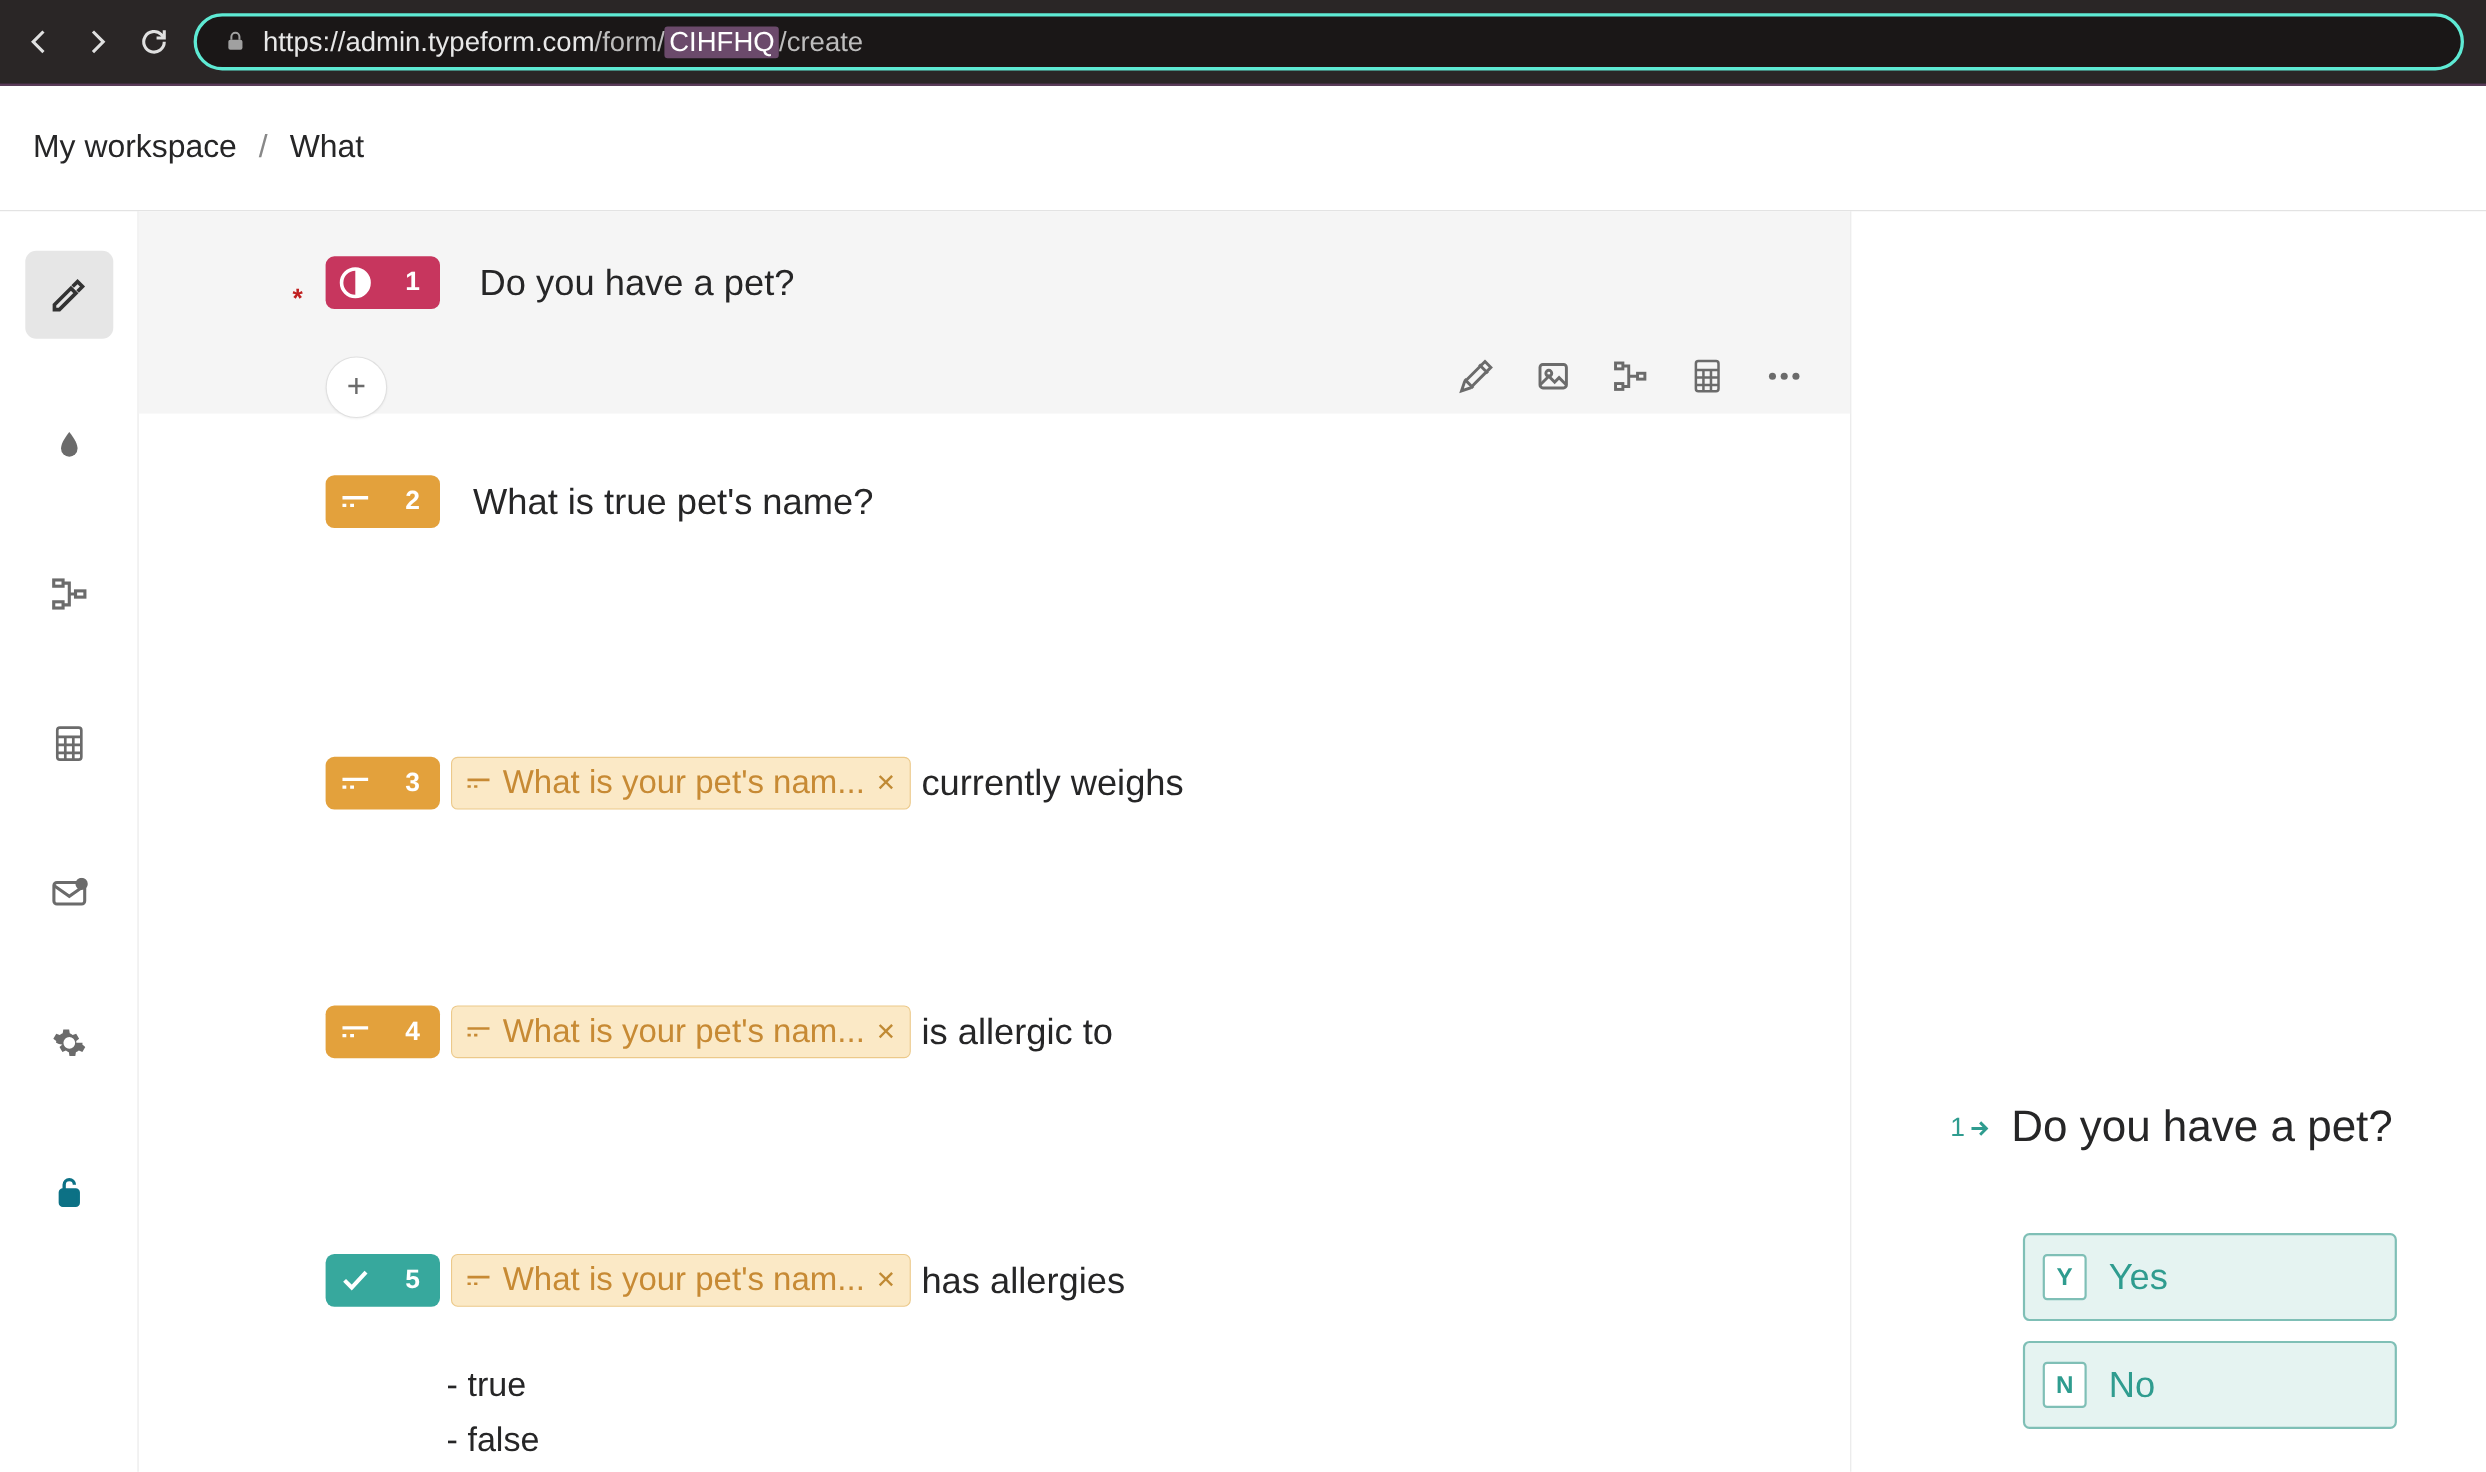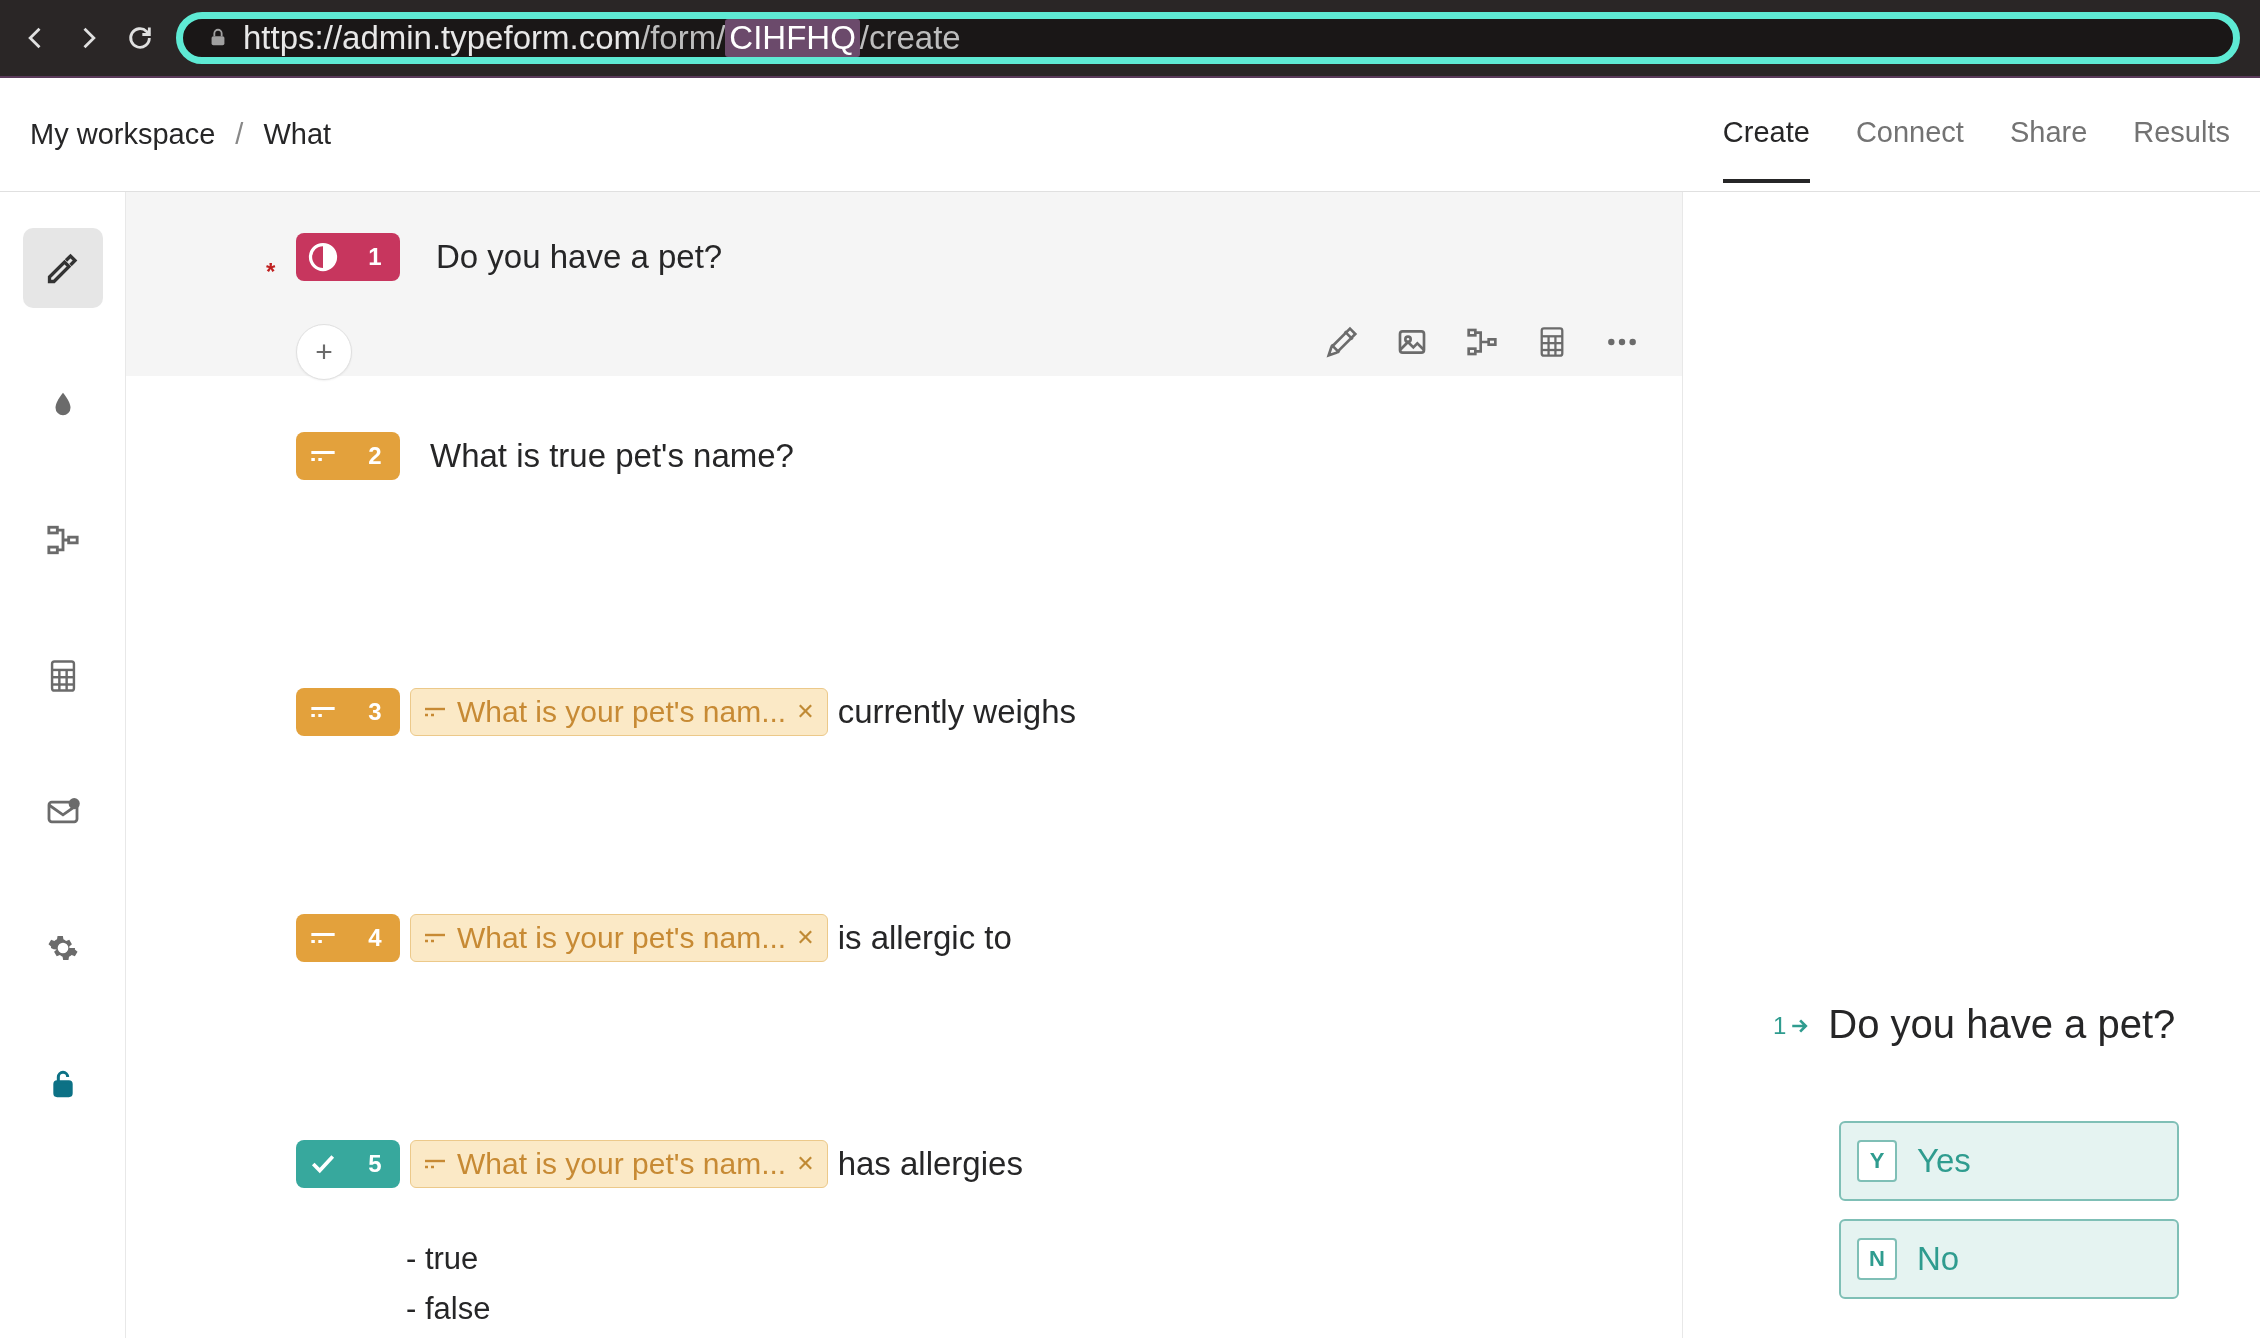--- a/index.html
+++ b/index.html
@@ -8,7 +8,7 @@
 
 .browser-chrome { height: 78px; background: #2a2626; display: flex; align-items: center; padding: 0 20px; gap: 20px; border-bottom: 2px solid #5a3a5a; }
 .nav-btn { width: 32px; height: 32px; display: flex; align-items: center; justify-content: center; color: #e0e0e0; cursor: pointer; }
-.url-bar { flex: 1; height: 52px; background: #1a1717; border: 7px solid #5eead4; border-radius: 26px; display: flex; align-items: center; padding: 0 24px; gap: 14px; color: #bdbdbd; font-size: 33px; }
+.url-bar { flex: 1; height: 52px; background: #1a1717; border: 3px solid #5eead4; border-radius: 26px; display: flex; align-items: center; padding: 0 24px; gap: 14px; color: #bdbdbd; font-size: 25px; }
 .url-segment-highlight { background: #6b4a6b; color: #fff; padding: 0 4px; border-radius: 3px; }
 .url-domain { color: #e8e8e8; }
 

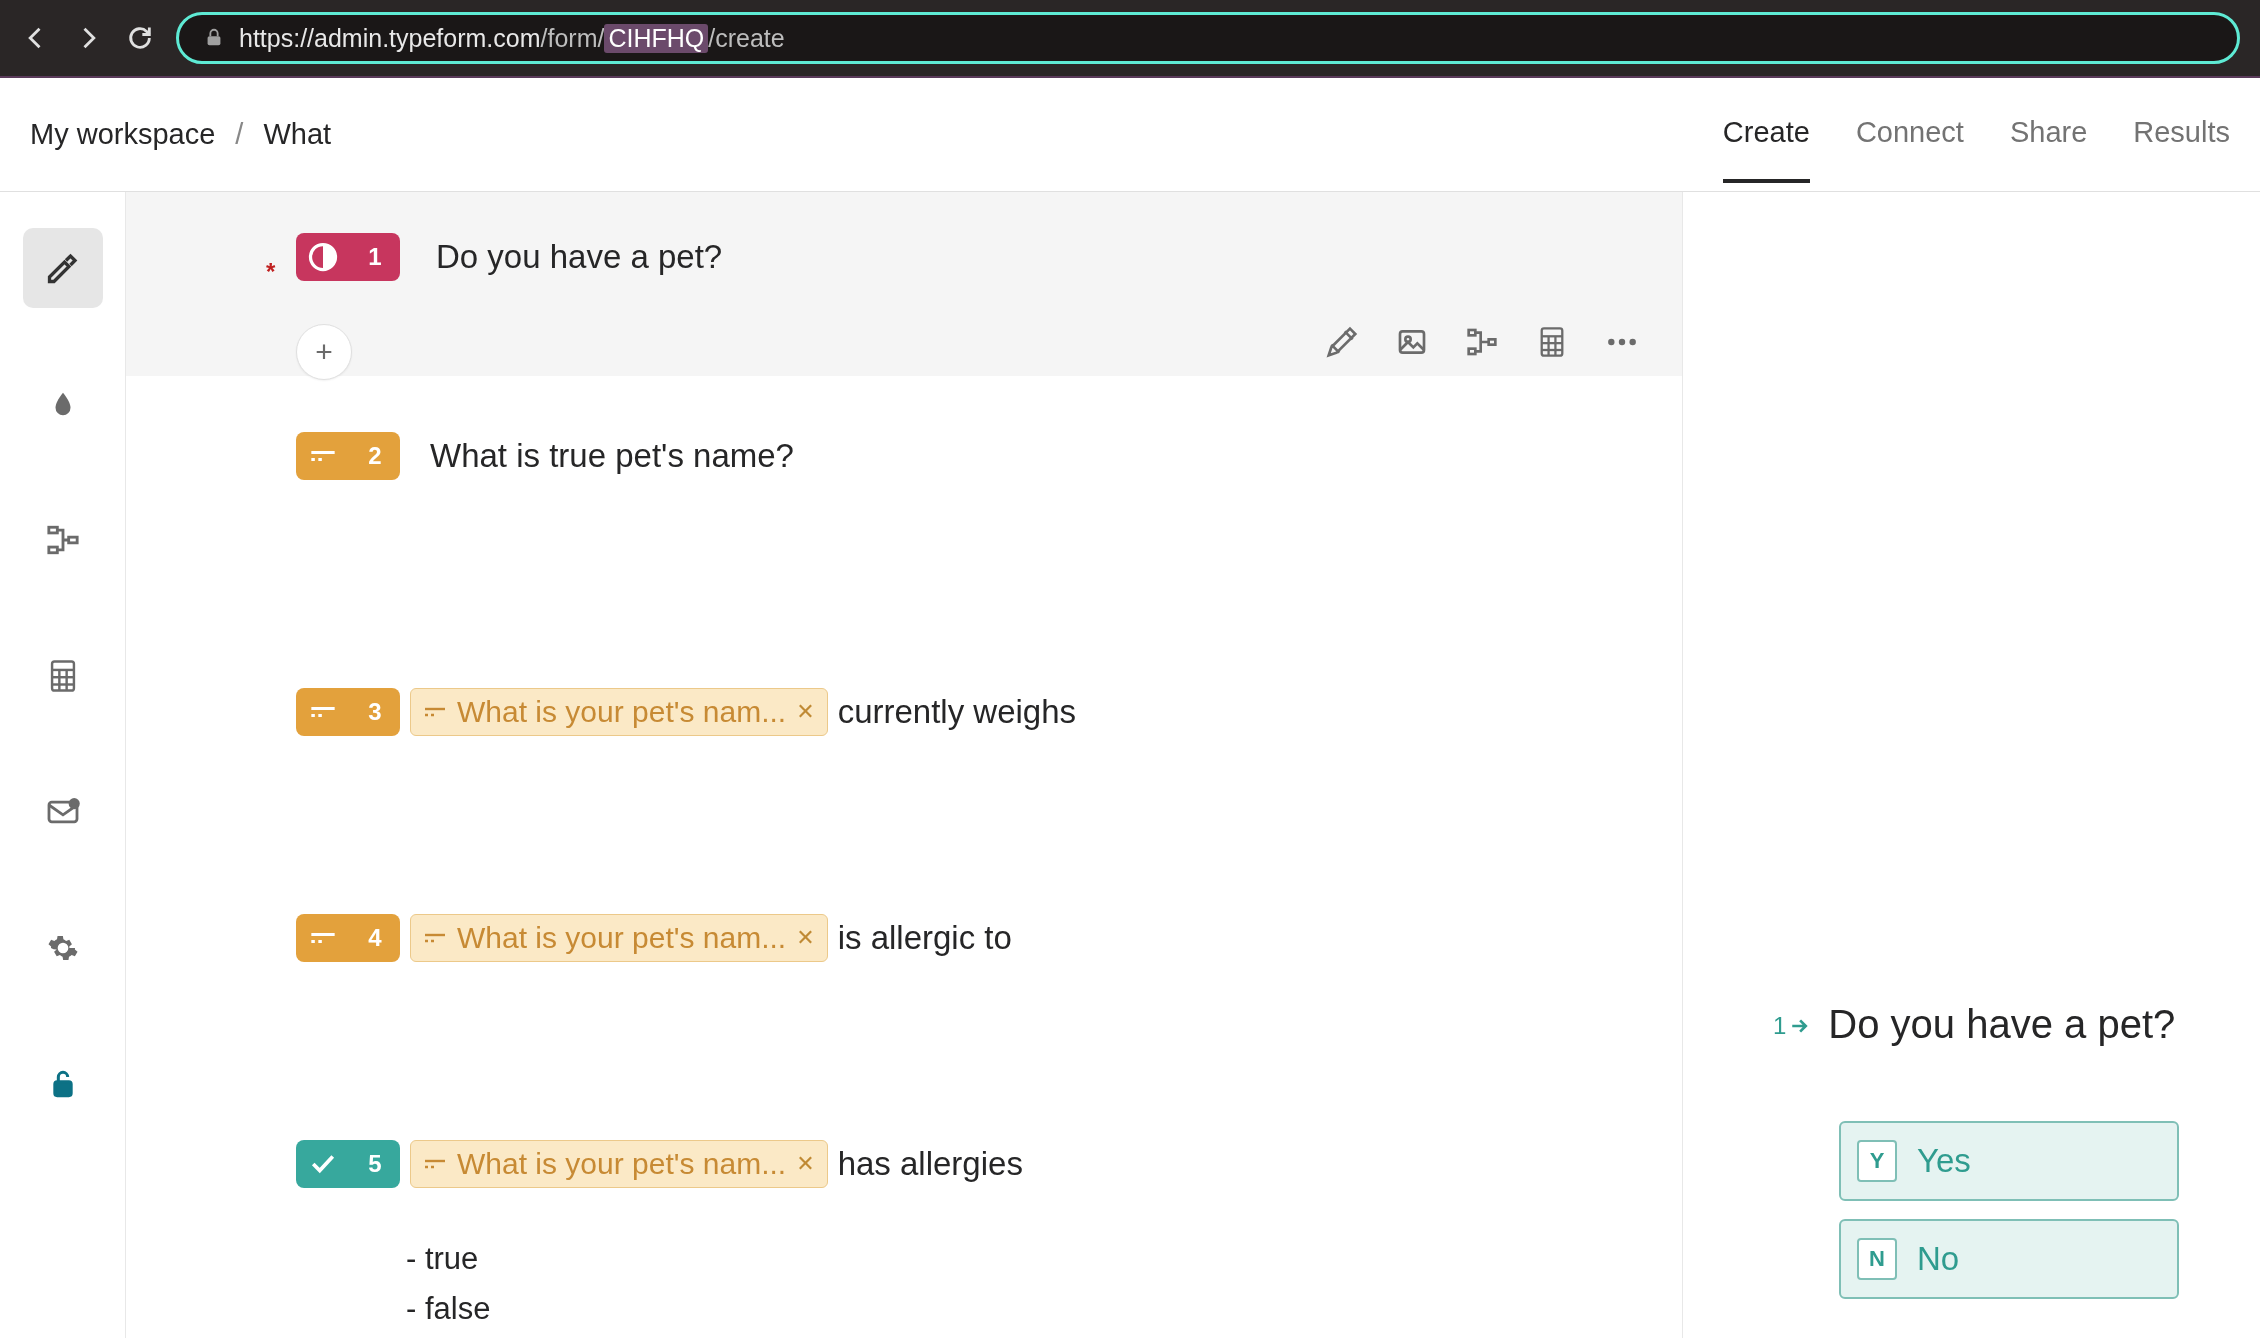--- a/index.html
+++ b/index.html
@@ -105,12 +105,6 @@
     <span class="sep">/</span>
     <span style="font-weight:500">What</span>
   </div>
-  <div class="header-tabs">
-    <div class="header-tab active">Create</div>
-    <div class="header-tab">Connect</div>
-    <div class="header-tab">Share</div>
-    <div class="header-tab">Results</div>
-  </div>
 </div>
 
 <div class="main">

